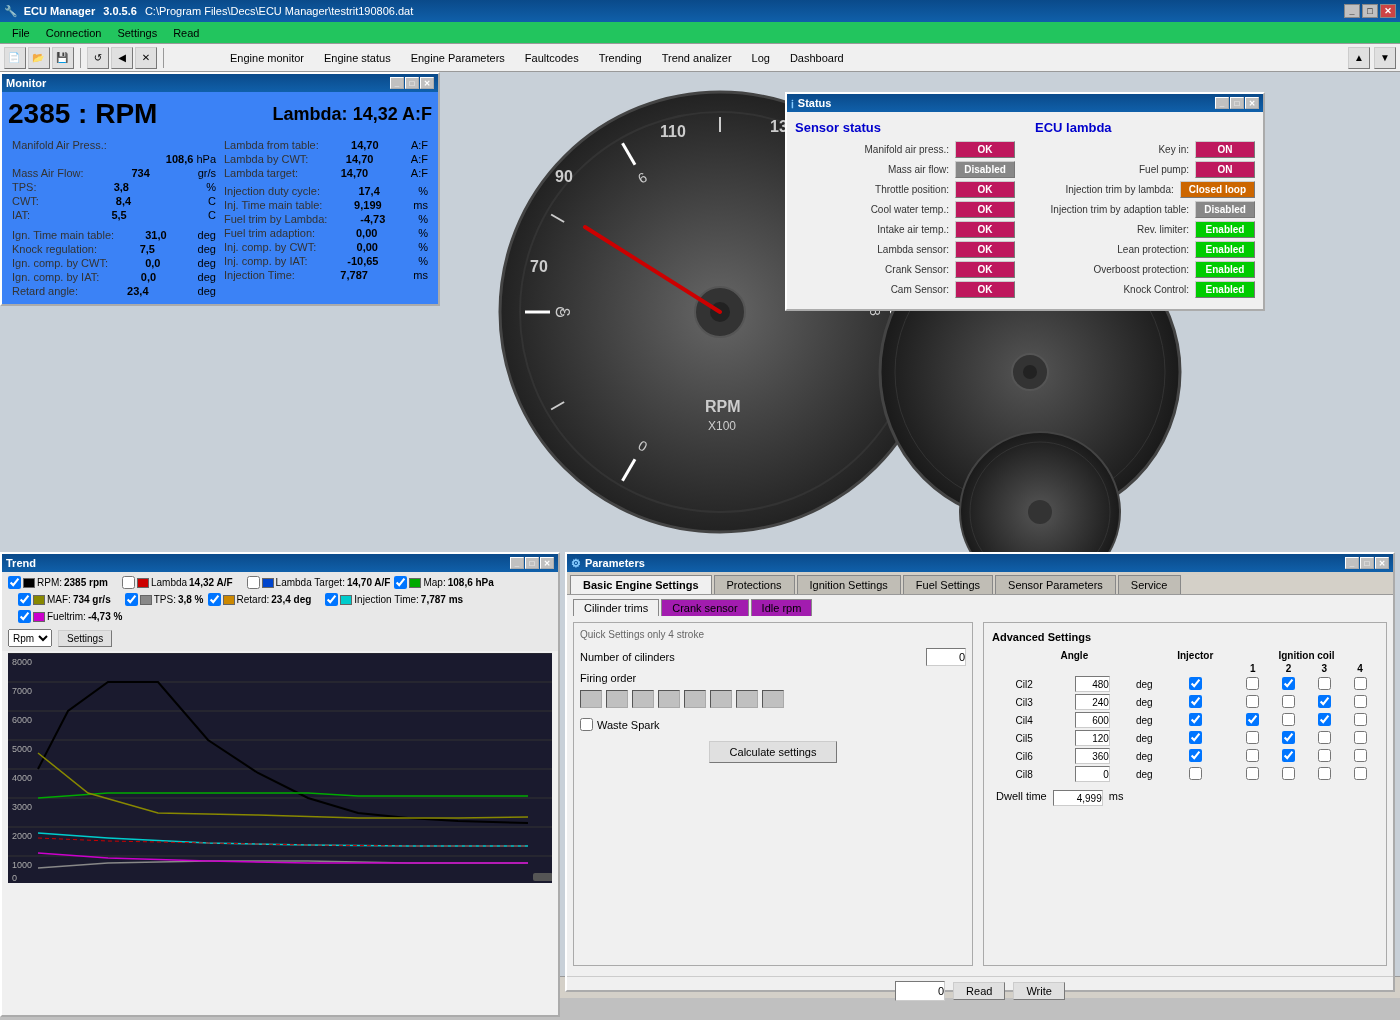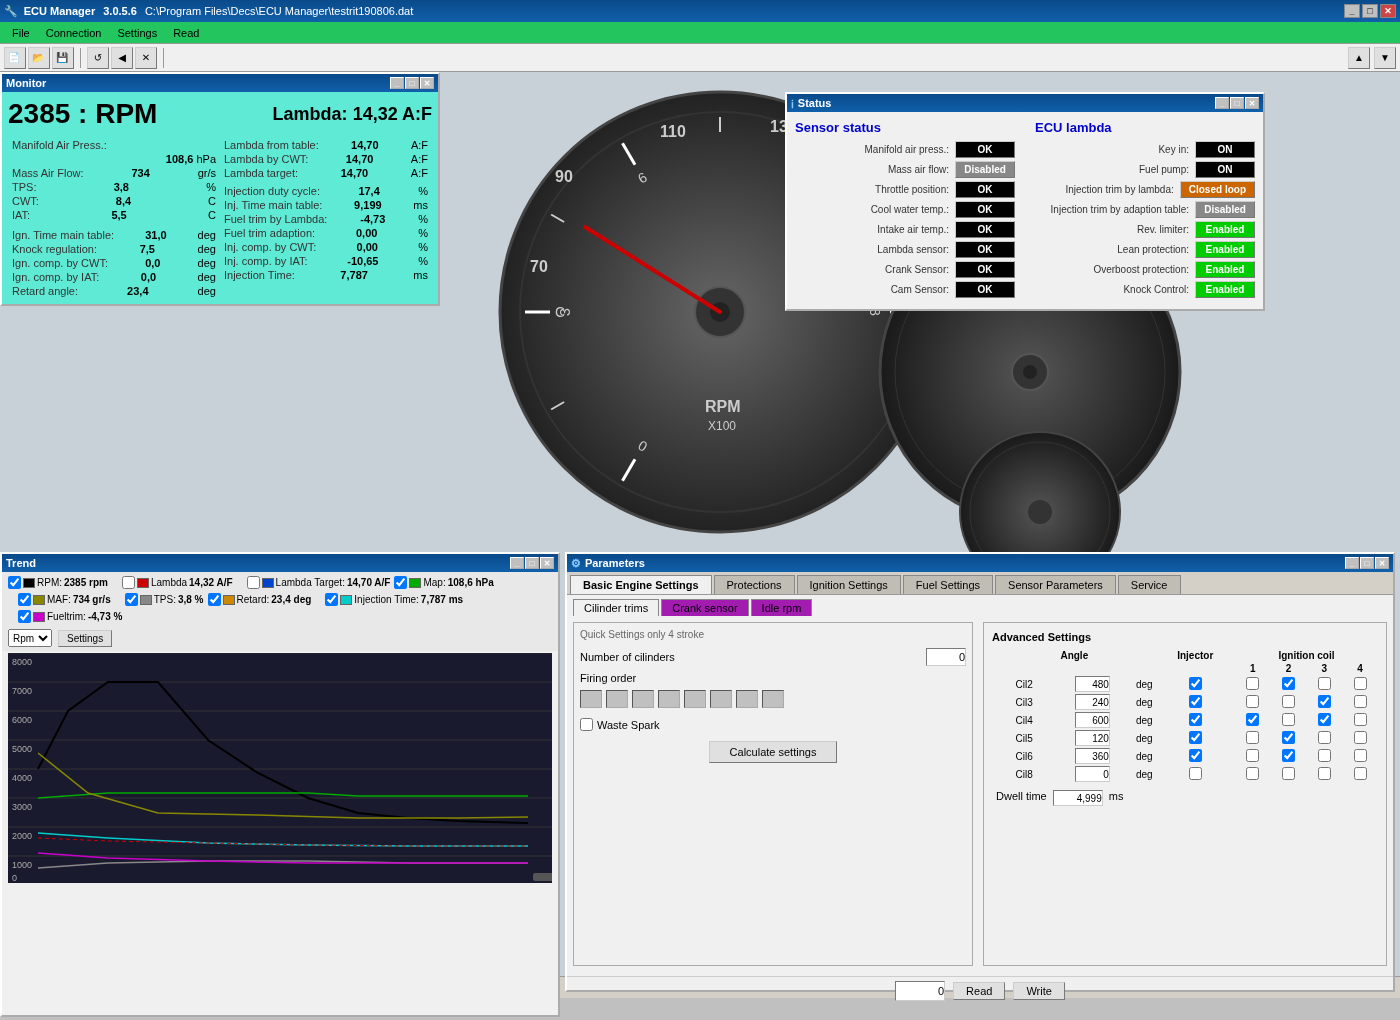--- a/index.html
+++ b/index.html
@@ -147,6 +147,16 @@
   <div class="toolbar-btn">◀</div>
   <div class="toolbar-btn">✕</div>
   <div class="toolbar-separator"></div>
+  <div class="toolbar-nav">
+    <span>Engine monitor</span>
+    <span>Engine status</span>
+    <span>Engine Parameters</span>
+    <span>Faultcodes</span>
+    <span>Trending</span>
+    <span>Trend analizer</span>
+    <span>Log</span>
+    <span>Dashboard</span>
+  </div>
   <div class="nav-arrows">
     <div class="toolbar-btn">▲</div>
     <div class="toolbar-btn">▼</div>

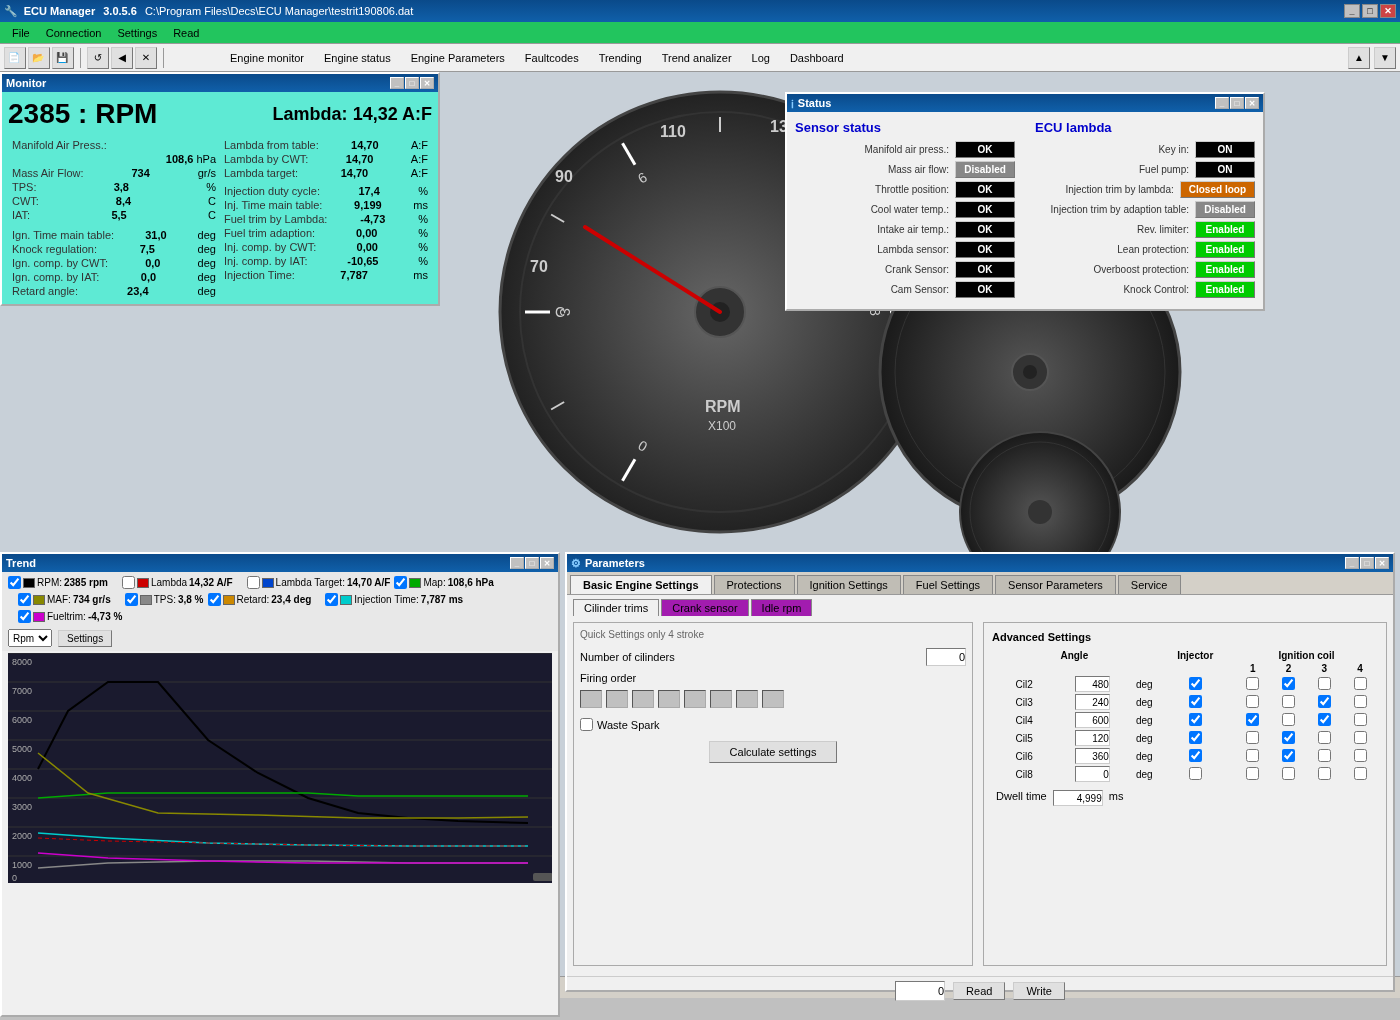--- a/index.html
+++ b/index.html
@@ -31,7 +31,7 @@
     .win-title-btns { margin-left: auto; display: flex; gap: 1px; }
     .win-btn { width: 14px; height: 12px; background: #c0c0c0; border: 1px outset #fff; font-size: 8px; display: flex; align-items: center; justify-content: center; cursor: pointer; }
     
-    .monitor-content { padding: 6px; background: #5eead4; }
+    .monitor-content { padding: 6px; background: #3b82f6; }
     .monitor-rpm { font-size: 28px; font-weight: bold; color: #000; }
     .monitor-lambda { font-size: 18px; font-weight: bold; }
     .monitor-top { display: flex; justify-content: space-between; align-items: center; margin-bottom: 8px; }

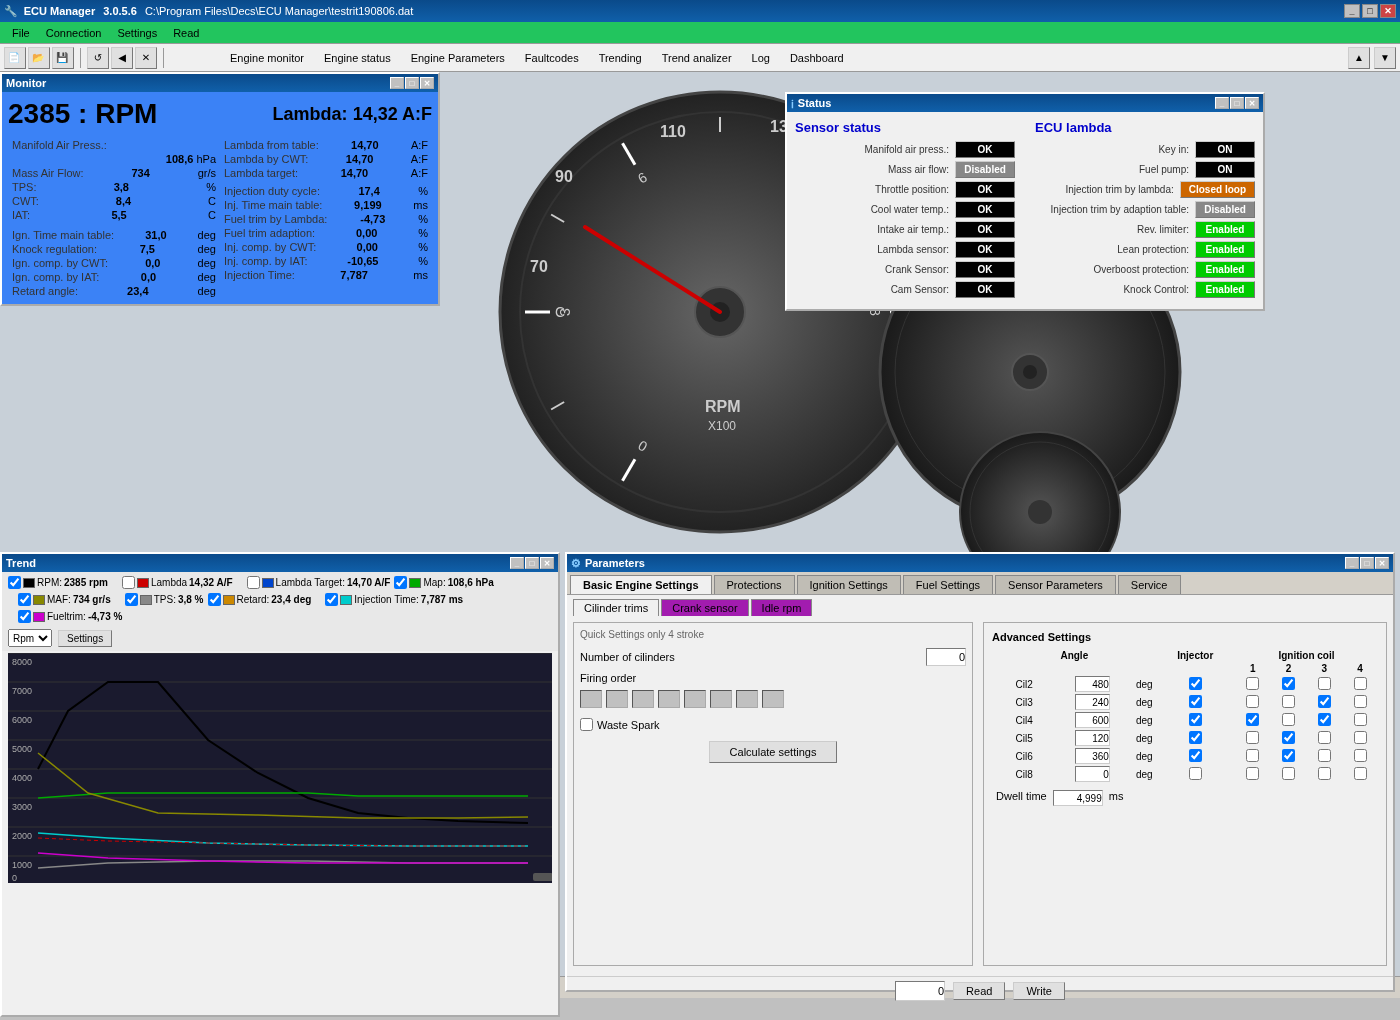--- a/index.html
+++ b/index.html
@@ -54,7 +54,7 @@
     .sensor-row { display: flex; align-items: center; justify-content: space-between; margin: 3px 0; }
     .sensor-label { font-size: 10px; text-align: right; color: #333; flex: 1; padding-right: 6px; }
     .status-btn { padding: 2px 8px; font-size: 10px; font-weight: bold; border: 1px outset #ccc; min-width: 60px; text-align: center; }
-    .btn-green { background: #000000; color: white; }
+    .btn-green { background: #be185d; color: white; }
     .btn-disabled { background: #888; color: white; }
     .btn-closedloop { background: #cc6600; color: white; }
     .btn-enabled { background: #00cc00; color: white; }

